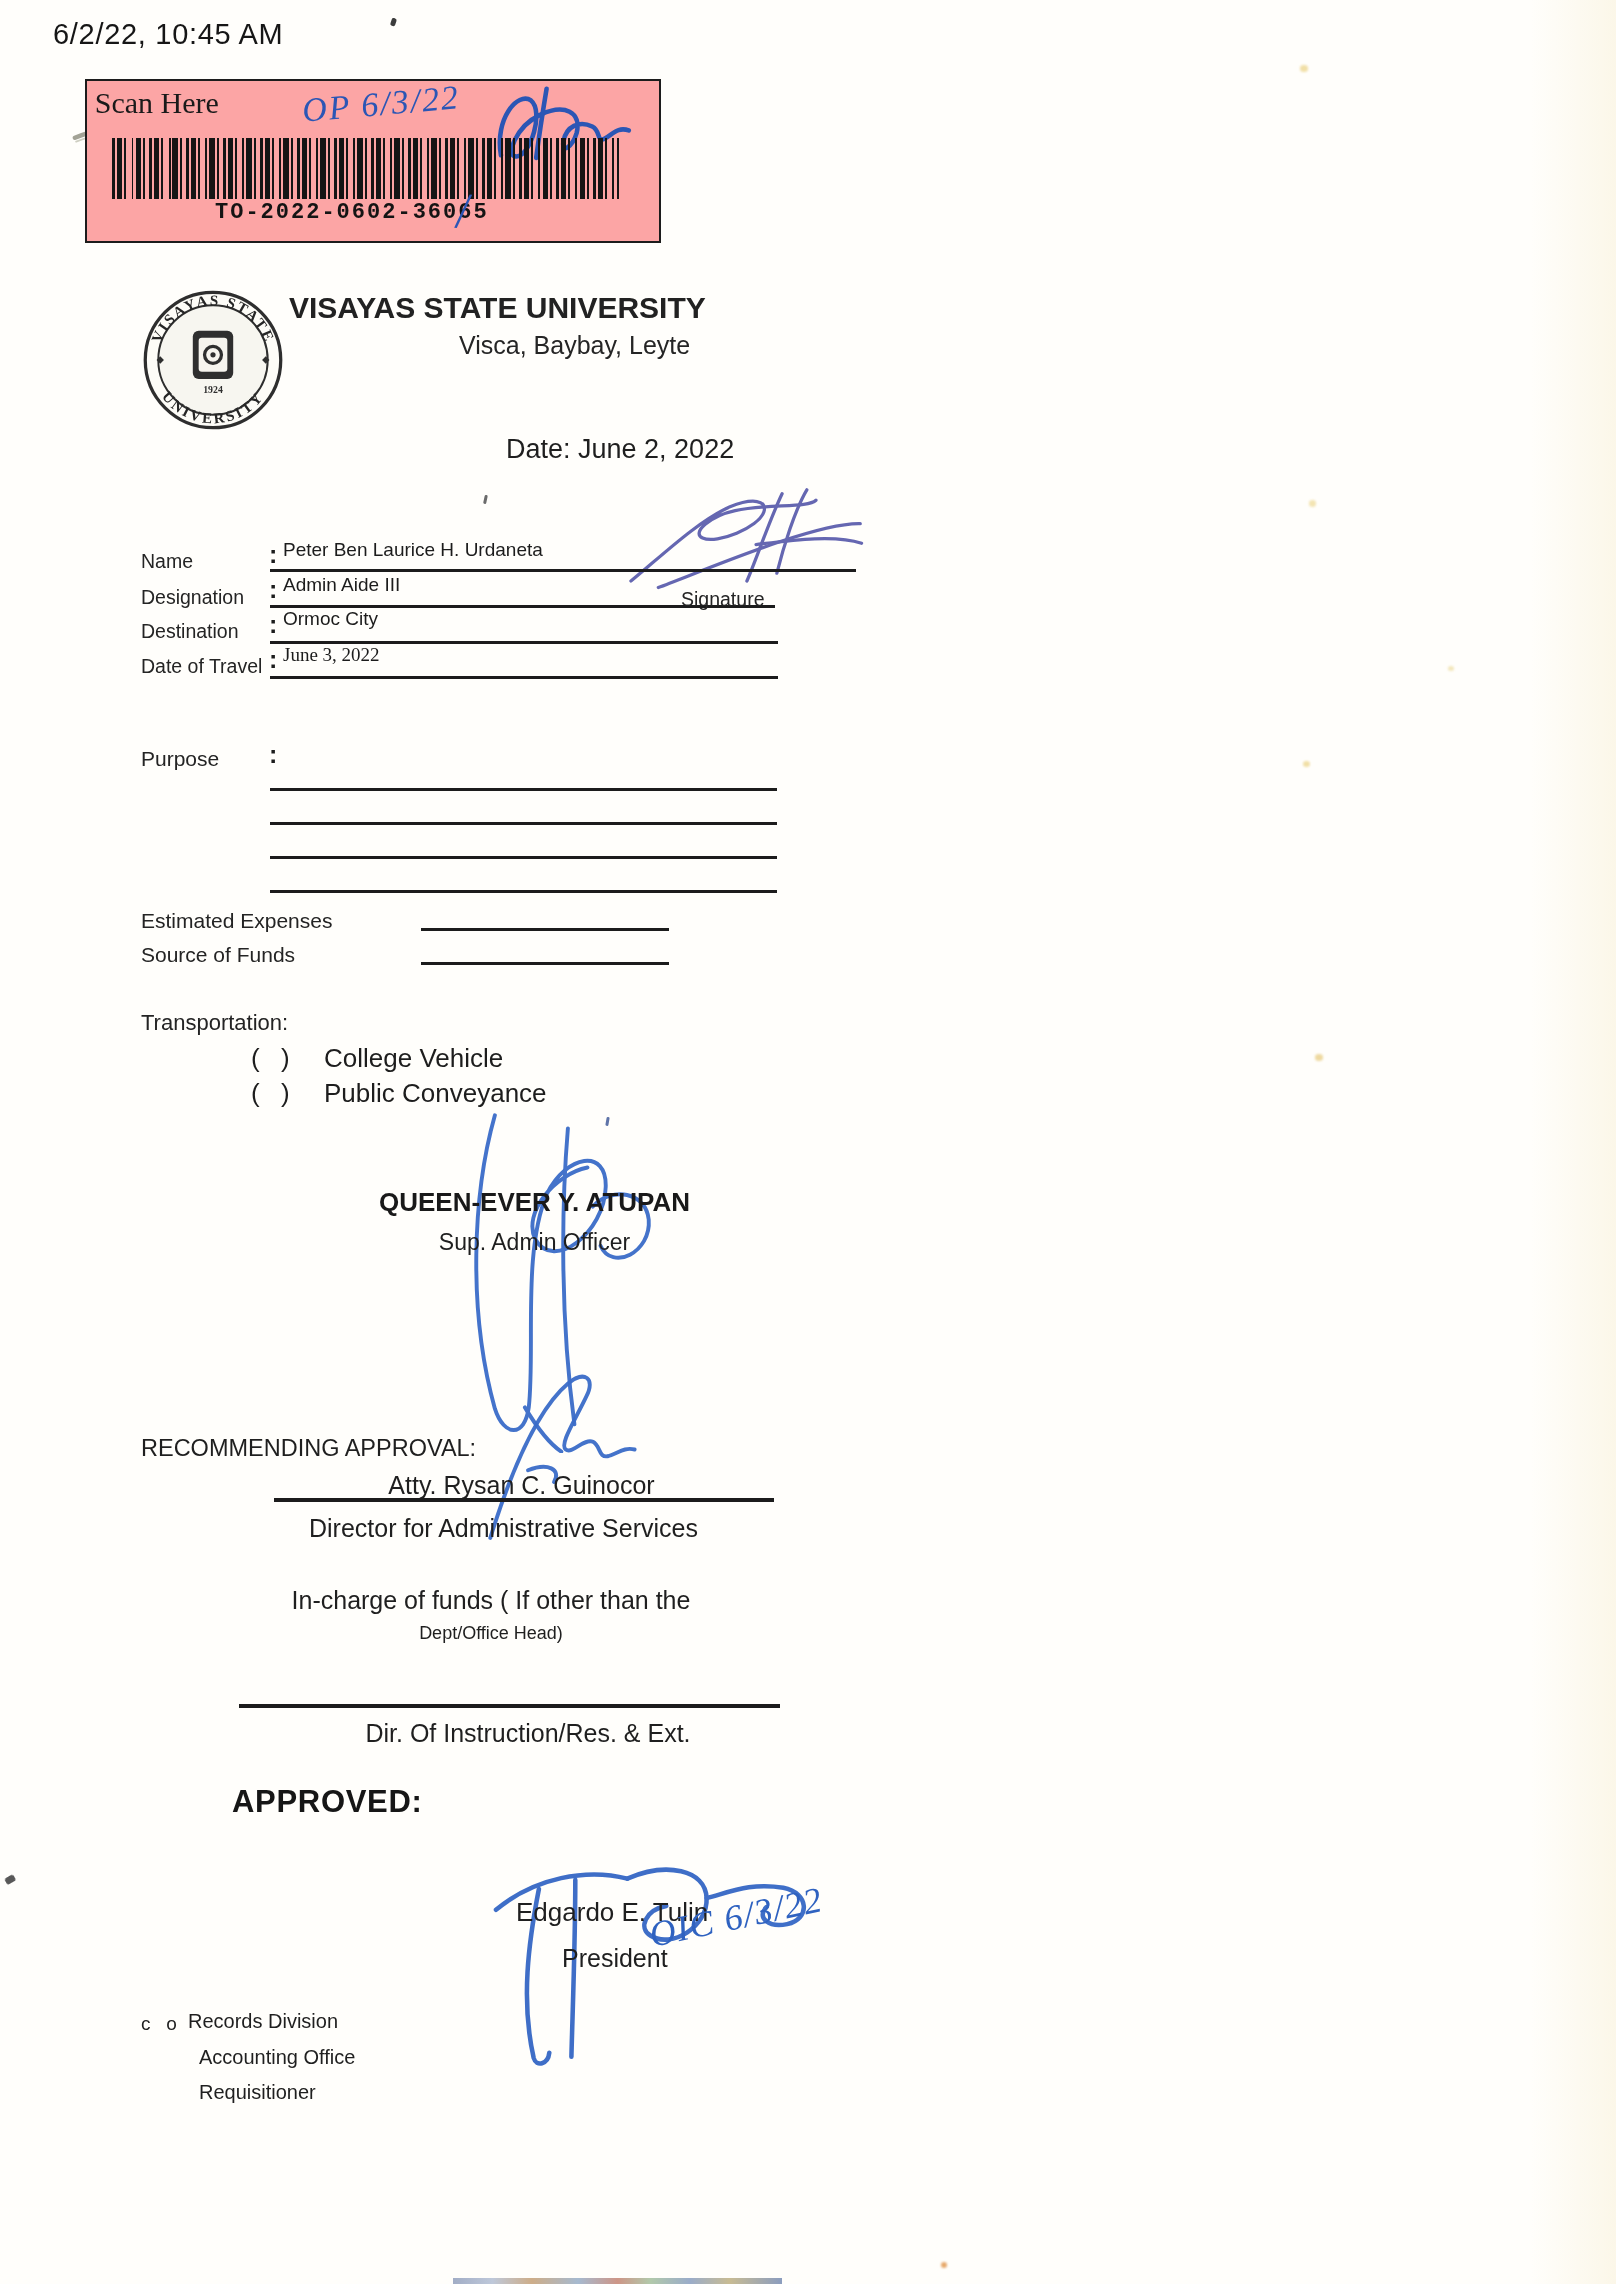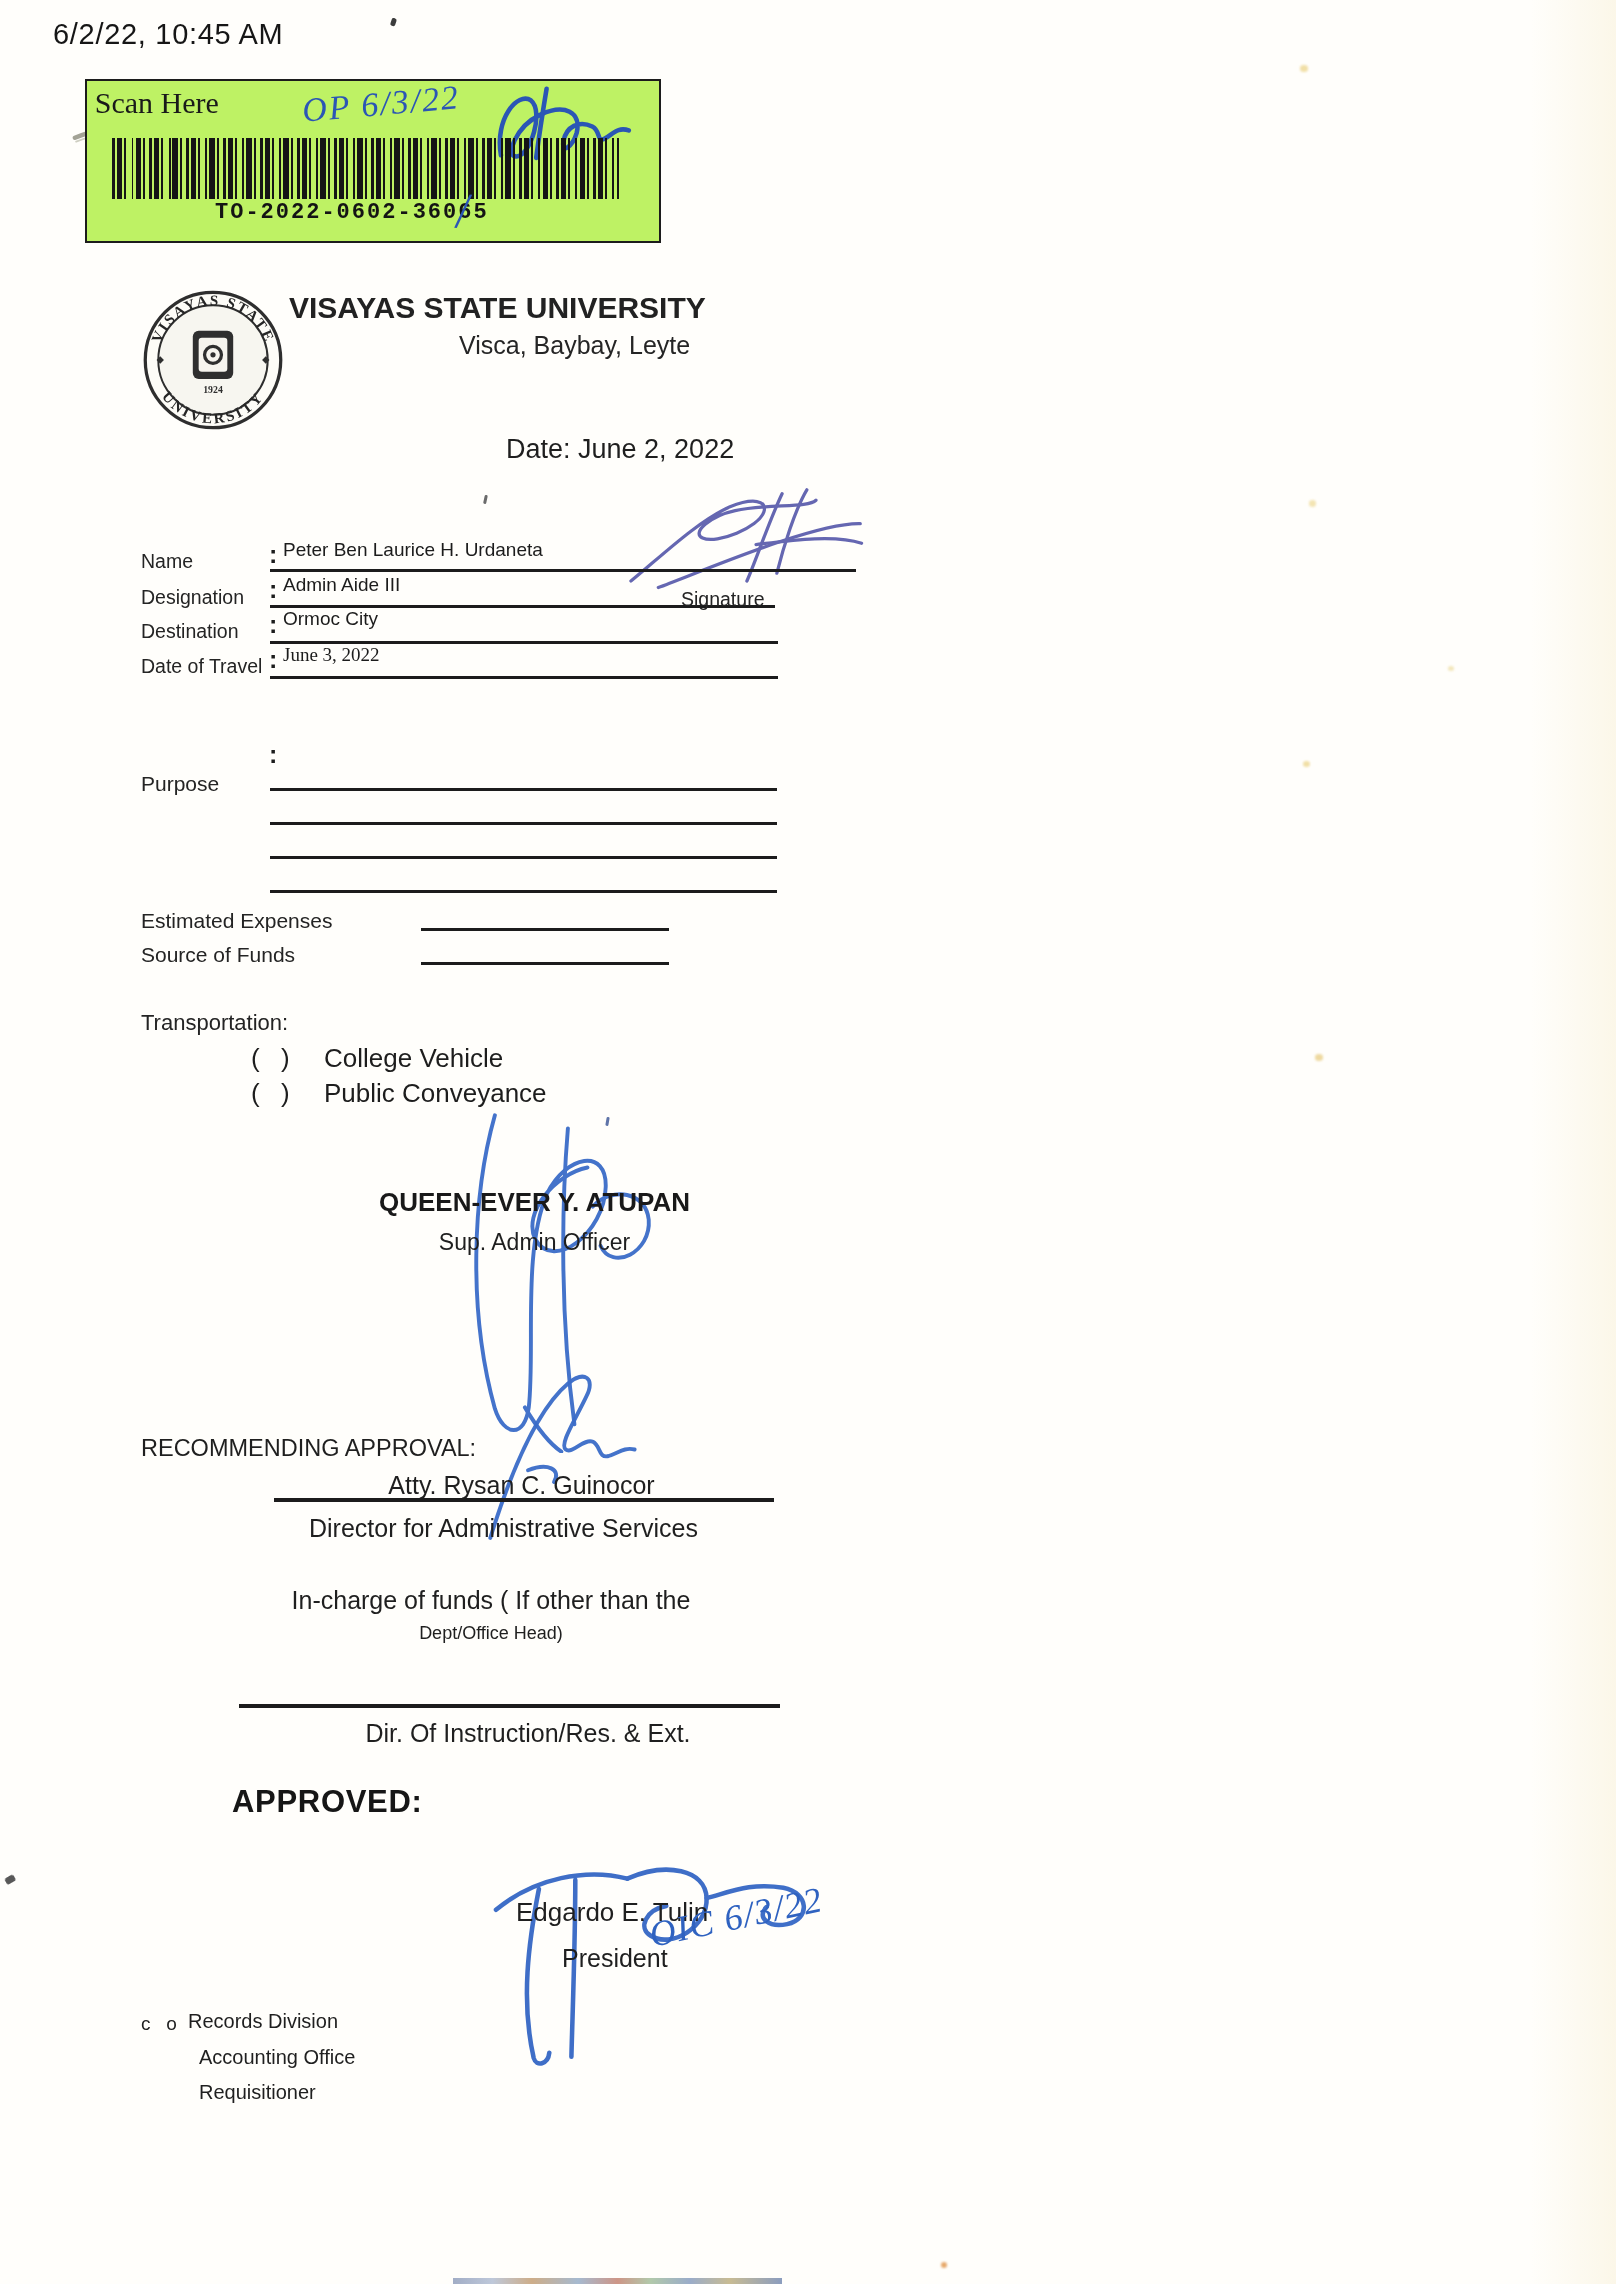--- a/index.html
+++ b/index.html
@@ -10,7 +10,7 @@
   #ts{left:53px;top:18px;font-size:29px;color:#161616;letter-spacing:0.7px;}
   #staple{left:70px;top:112px;}
   
-  #scanbox{left:85px;top:79px;width:572px;height:160px;border:2.6px solid #1c1c1c;background:#bef264;}
+  #scanbox{left:85px;top:79px;width:572px;height:160px;border:2.6px solid #1c1c1c;background:#fca5a5;}
   #scanlabel{left:7.8px;top:5.2px;font-family:"Liberation Serif",serif;font-size:30px;color:#1a1a1a;}
   #scannote{left:215px;top:3.9px;font-family:"Liberation Serif",serif;font-style:italic;
             font-size:34px;color:#2b56b5;transform:rotate(-5deg);letter-spacing:2px;}

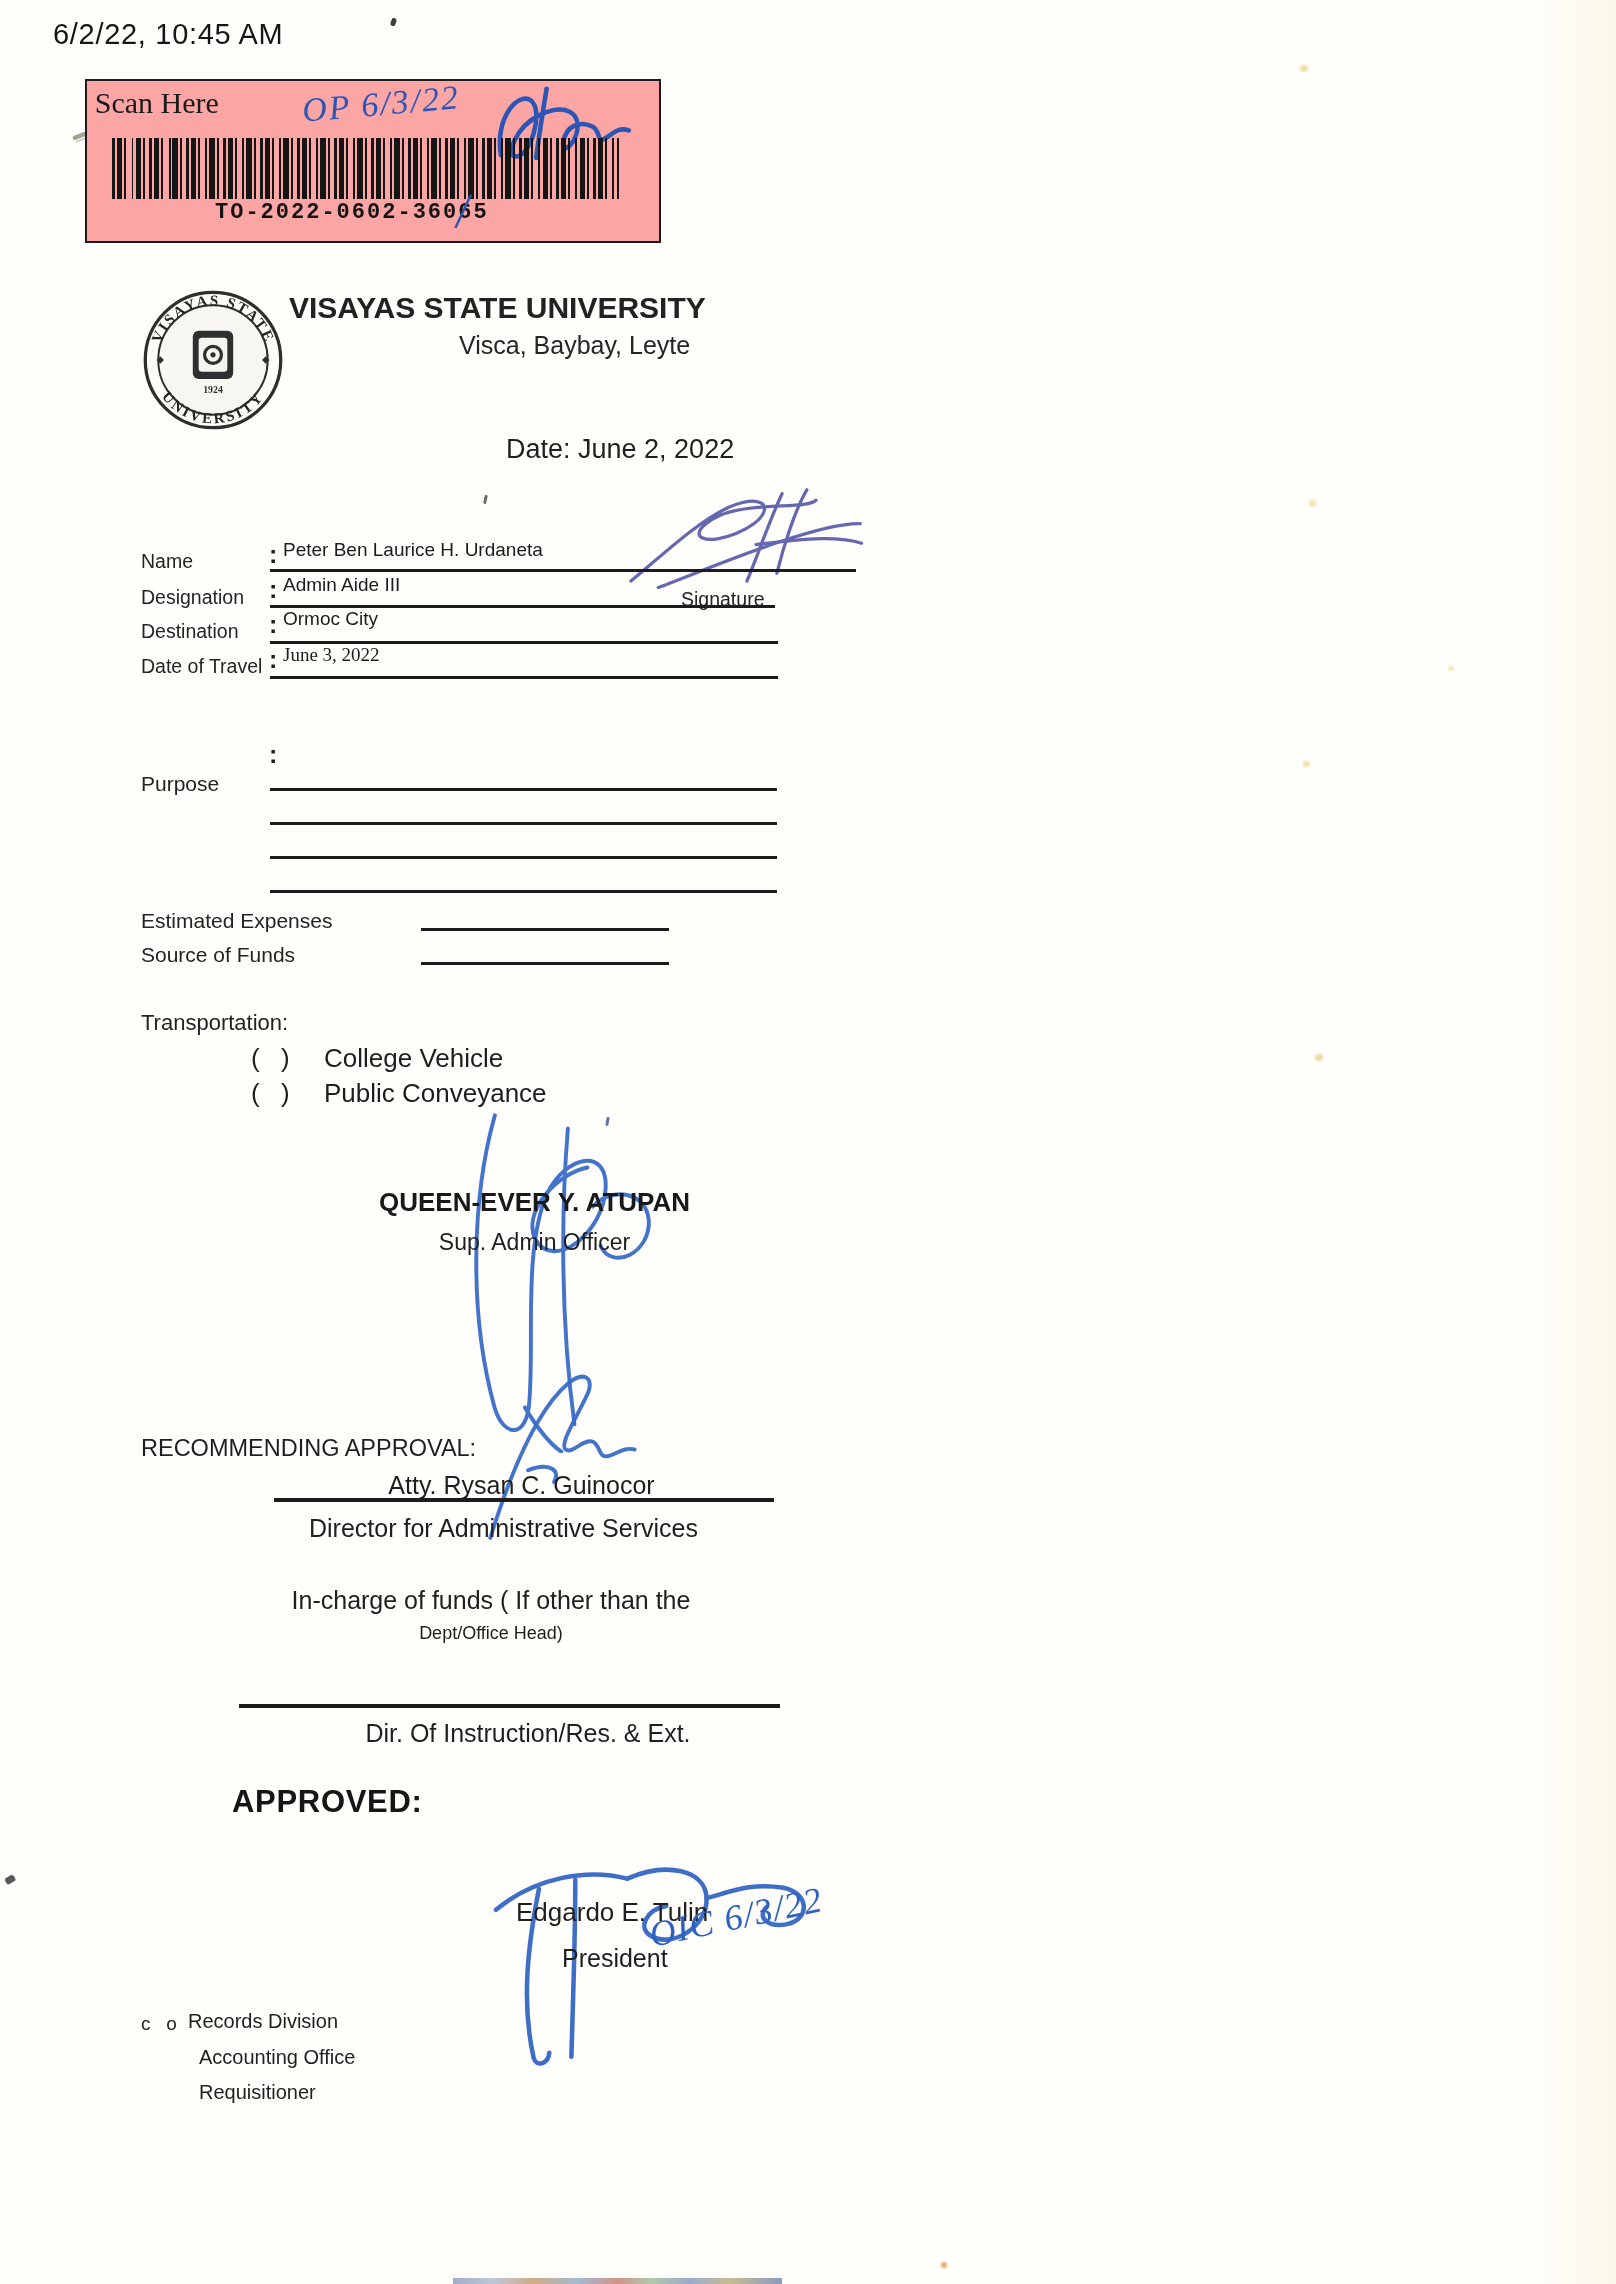--- a/index.html
+++ b/index.html
@@ -42,7 +42,7 @@
   #r3l{left:141px;top:655px;} #r3c{left:269px;top:645px;} #r3v{left:283px;top:644px;font-family:Liberation Serif, serif;}
   #u3{left:270px;top:676px;width:508px;}
   
-  #purpl{left:141px;top:747px;font-size:21px;margin-top:25px;}
+  #purpl{left:141px;top:747px;font-size:21px;}
   #purpc{left:269px;top:740px;} #purpv{left:283px;top:739px;font-size:26px;}
   #pl0{left:270px;top:788px;width:507px;}
   #pl1{left:270px;top:822px;width:507px;}

